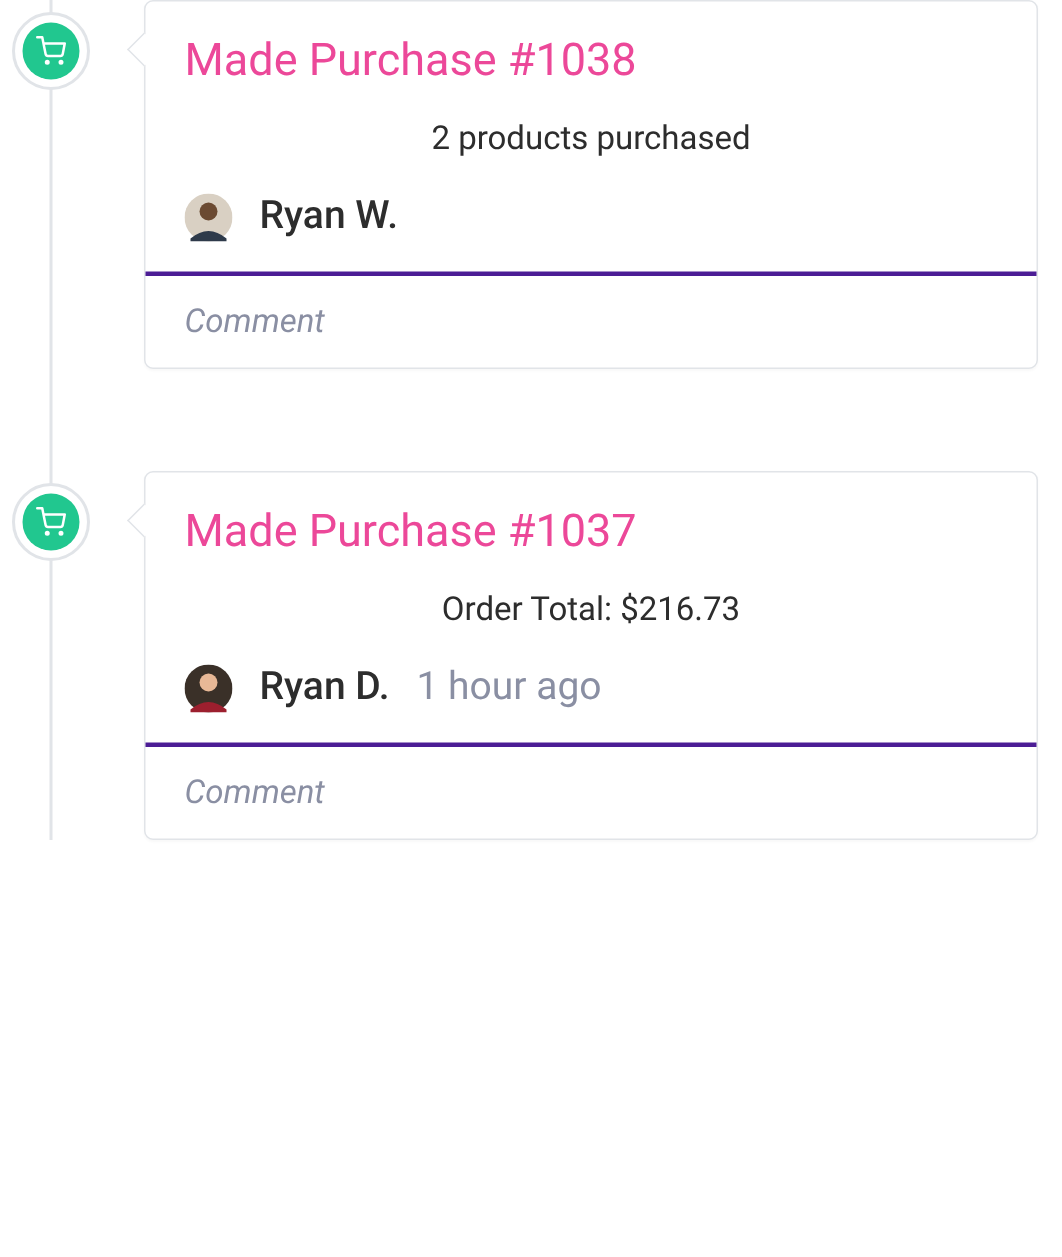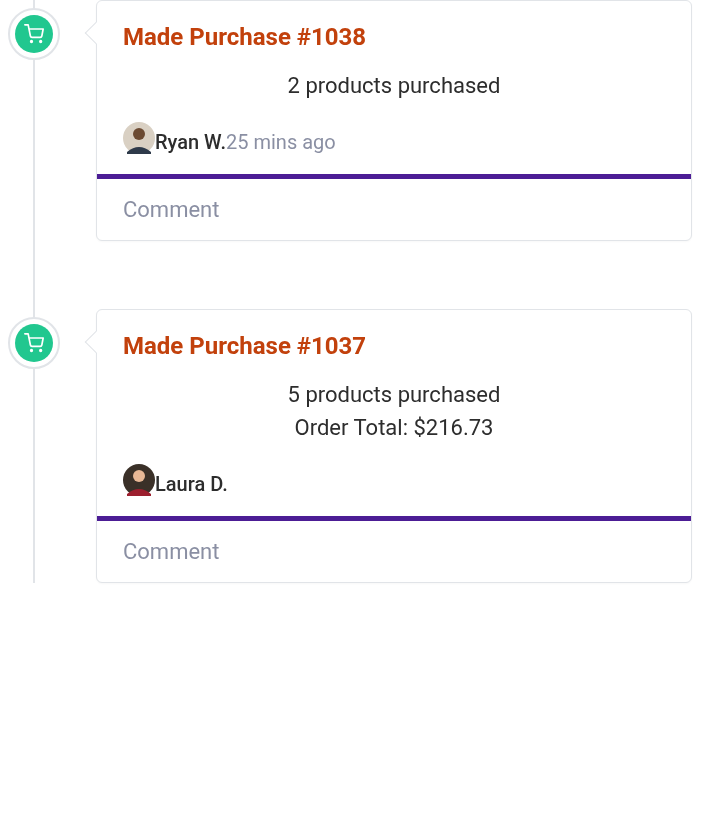--- a/index.html
+++ b/index.html
@@ -85,9 +85,9 @@
     padding: 22px 26px 20px 26px;
   }
   .card-title {
-    font-size: 24px;
-    font-weight: 700;
-    color: #c2410c;
+    font-size: 30px;
+    font-weight: 400;
+    color: #ec4899;
     margin-bottom: 18px;
   }
   .card-line {

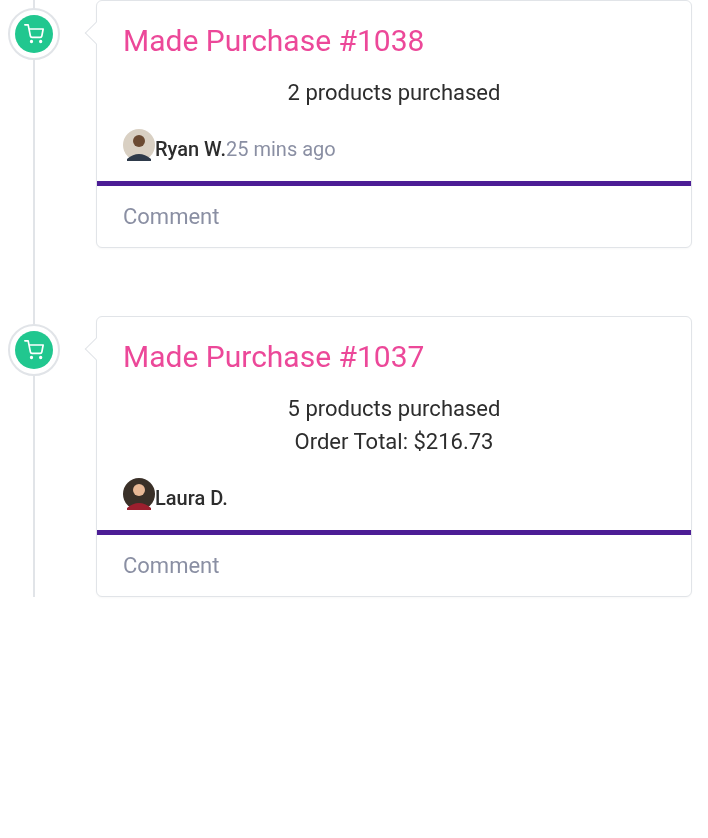--- a/index.html
+++ b/index.html
@@ -98,9 +98,10 @@
   }
   .meta-row {
     display: flex;
-    align-items: flex-end;
+    align-items: flex-start;
     margin-top: 20px;
-    font-size: 20px;
+    gap: 18px;
+    font-size: 26px;
   }
   .avatar {
     width: 32px;

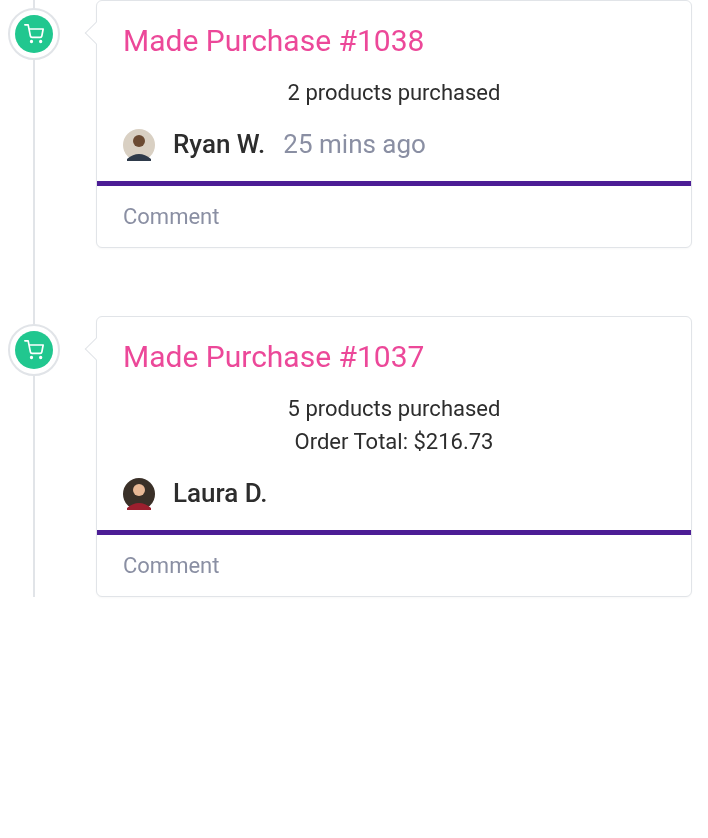--- a/index.html
+++ b/index.html
@@ -157,7 +157,6 @@
             </svg>
           </div>
           <span class="author-name">Ryan W.</span>
-          <span class="timestamp">25 mins ago</span>
         </div>
       </div>
       <div class="card-footer">

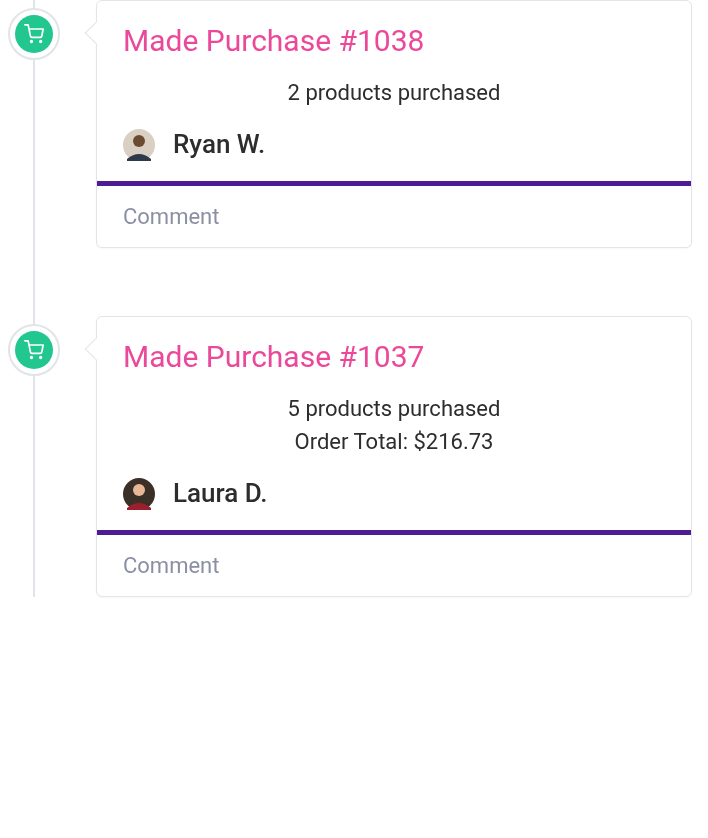--- a/index.html
+++ b/index.html
@@ -118,8 +118,9 @@
     color: #8a8fa3;
   }
   .card-footer {
-    border-top: 5px solid #4c1d95;
+    border-top: 3px solid #4c1d95;
     padding: 18px 26px;
+    font-style: italic;
   }
   .comment-link {
     font-size: 22px;

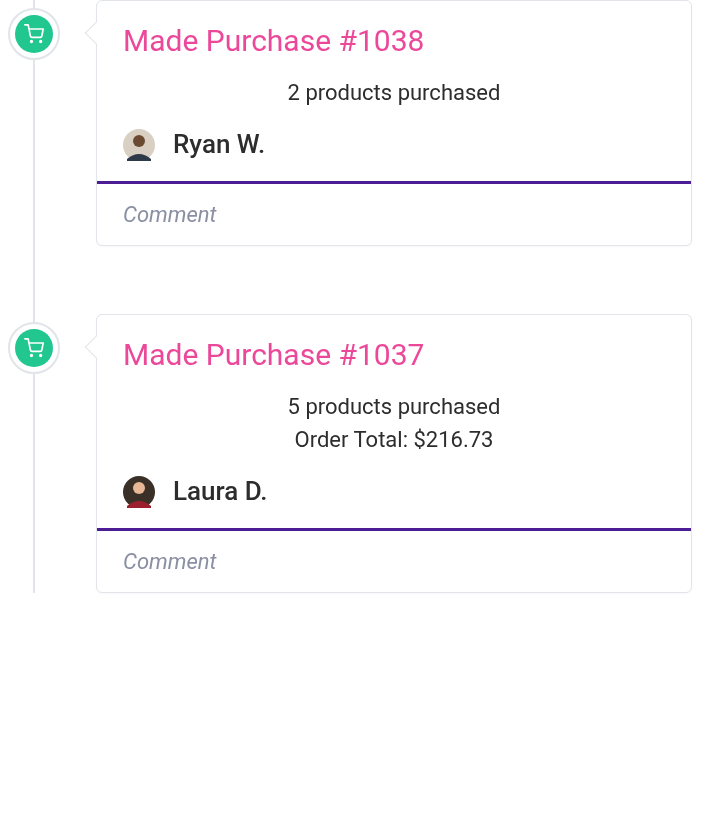--- a/index.html
+++ b/index.html
@@ -180,7 +180,6 @@
       <div class="card-arrow"></div>
       <div class="card-body">
         <div class="card-title">Made Purchase #1037</div>
-        <div class="card-line">5 products purchased</div>
         <div class="card-line">Order Total: $216.73</div>
         <div class="meta-row">
           <div class="avatar">

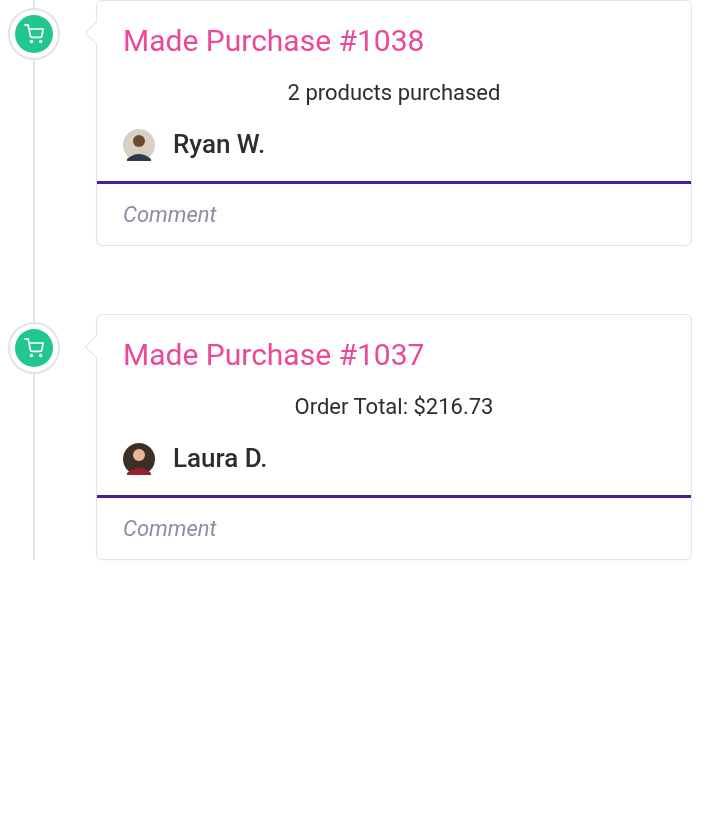--- a/index.html
+++ b/index.html
@@ -189,7 +189,7 @@
               <path d="M4 30 Q16 20 28 30 L28 32 L4 32 Z" fill="#9c1f2e"></path>
             </svg>
           </div>
-          <span class="author-name">Laura D.</span>
+          <span class="author-name">Ryan D.</span>
         </div>
       </div>
       <div class="card-footer">

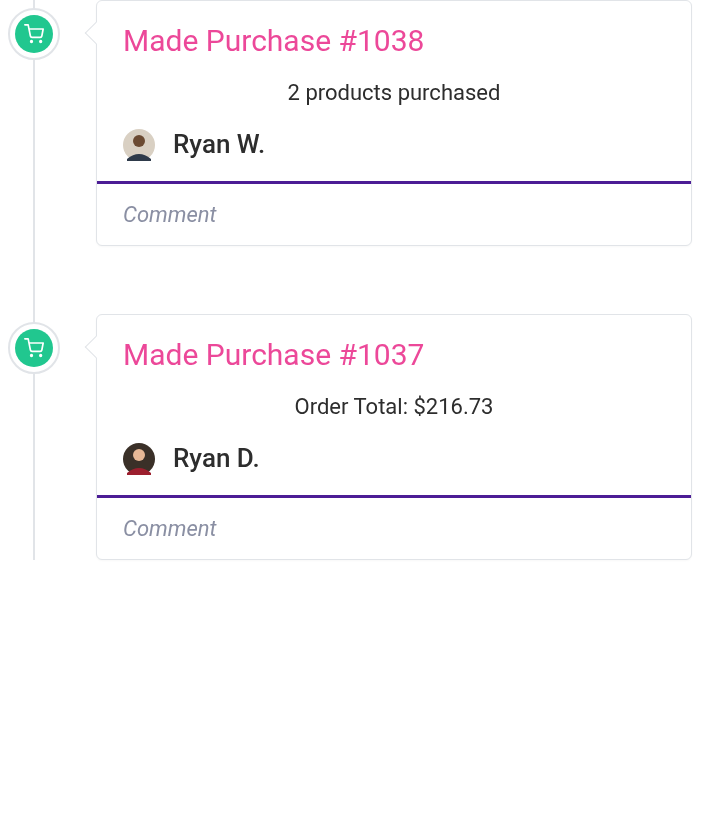--- a/index.html
+++ b/index.html
@@ -190,6 +190,7 @@
             </svg>
           </div>
           <span class="author-name">Ryan D.</span>
+          <span class="timestamp">1 hour ago</span>
         </div>
       </div>
       <div class="card-footer">

